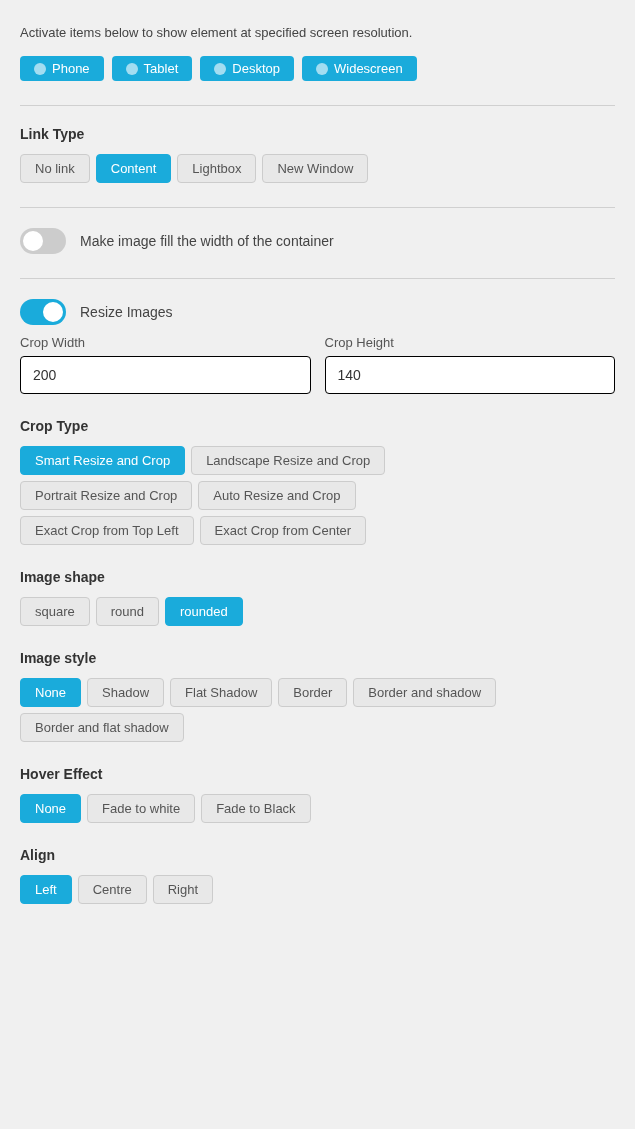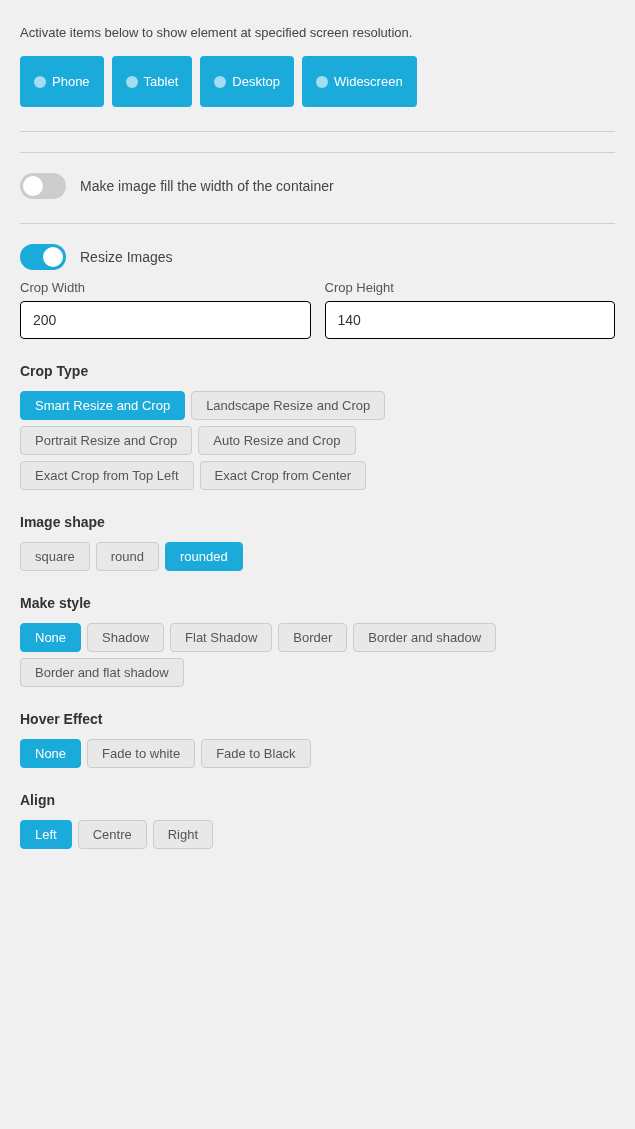--- a/index.html
+++ b/index.html
@@ -50,7 +50,7 @@
       display: flex;
       align-items: center;
       gap: 6px;
-      padding: 18px 14px;
+      padding: 5px 14px;
       background: #1aabdb;
       color: white;
       border: none;

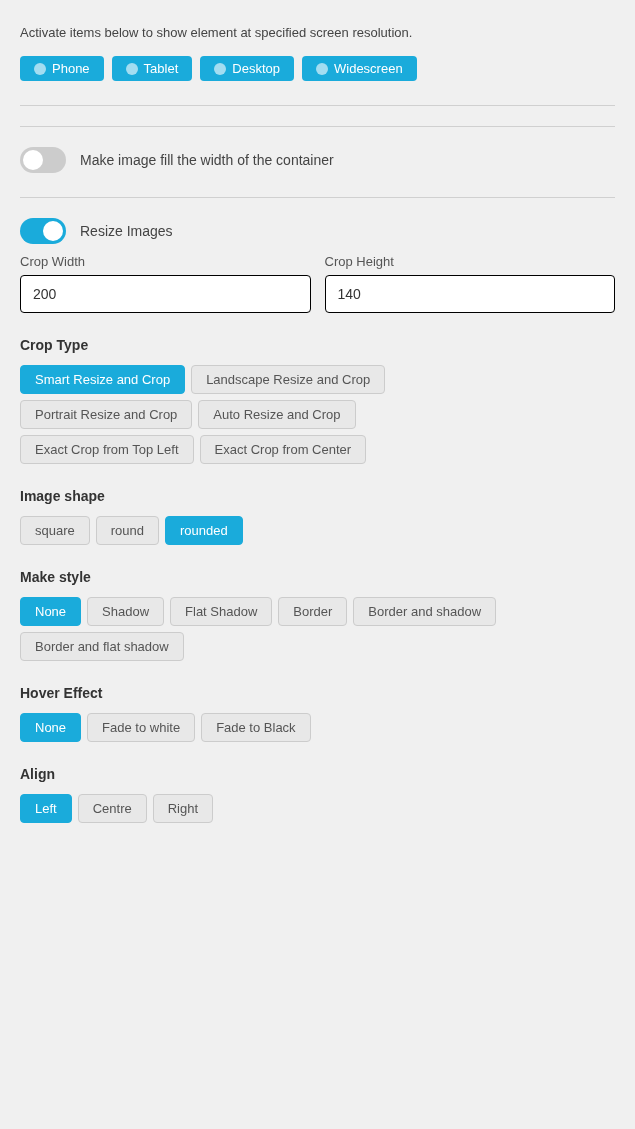--- a/index.html
+++ b/index.html
@@ -212,6 +212,15 @@
 
   <hr class="section-divider">
 
+  <div class="section">
+    <div class="section-label">Link Type</div>
+    <div class="button-group">
+      <button class="btn-option">No link</button>
+      <button class="btn-option active">Content</button>
+      <button class="btn-option">Lightbox</button>
+      <button class="btn-option">New Window</button>
+    </div>
+  </div>
 
   <hr class="section-divider">
 

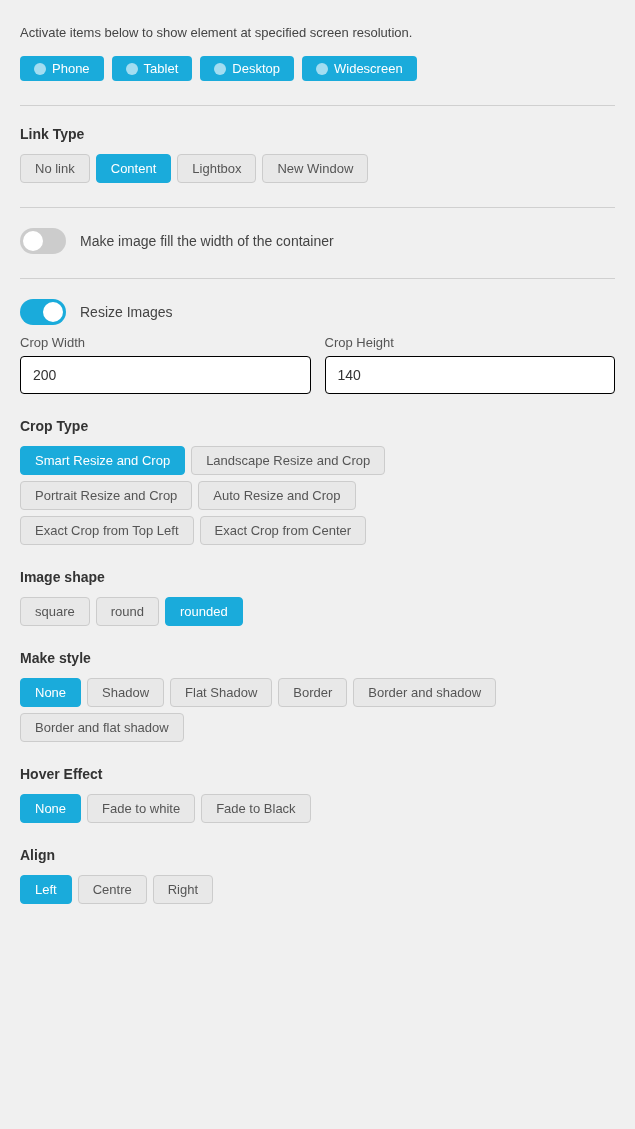--- a/index.html
+++ b/index.html
@@ -283,7 +283,7 @@
   </div>
 
   <div class="section">
-    <div class="section-label">Make style</div>
+    <div class="section-label">Image style</div>
     <div class="multi-row">
       <button class="btn-option active">None</button>
       <button class="btn-option">Shadow</button>

